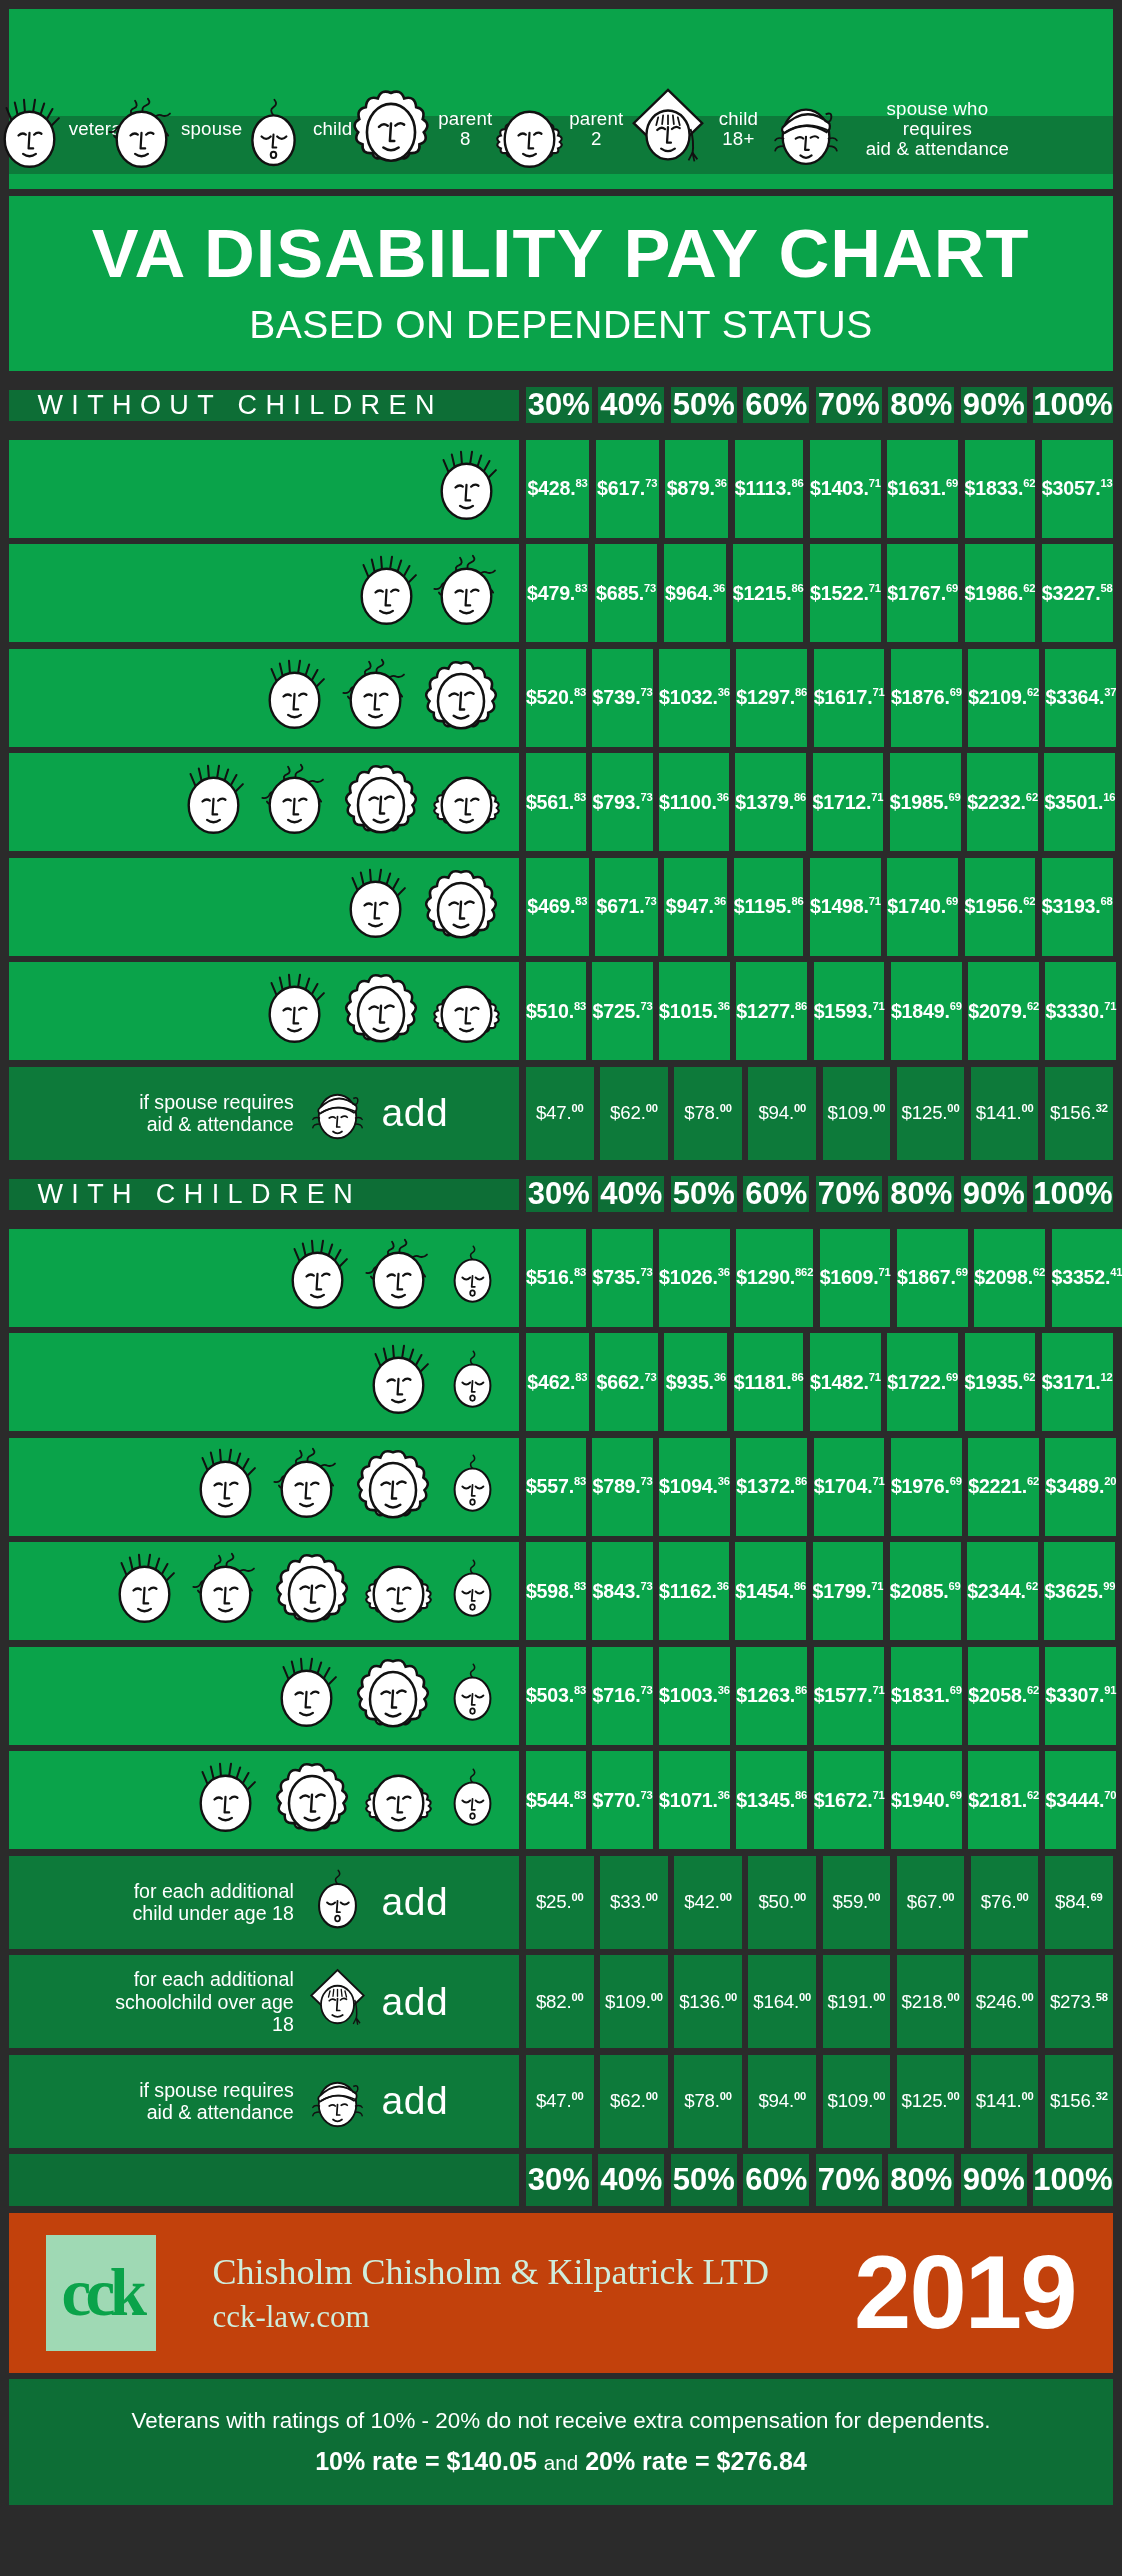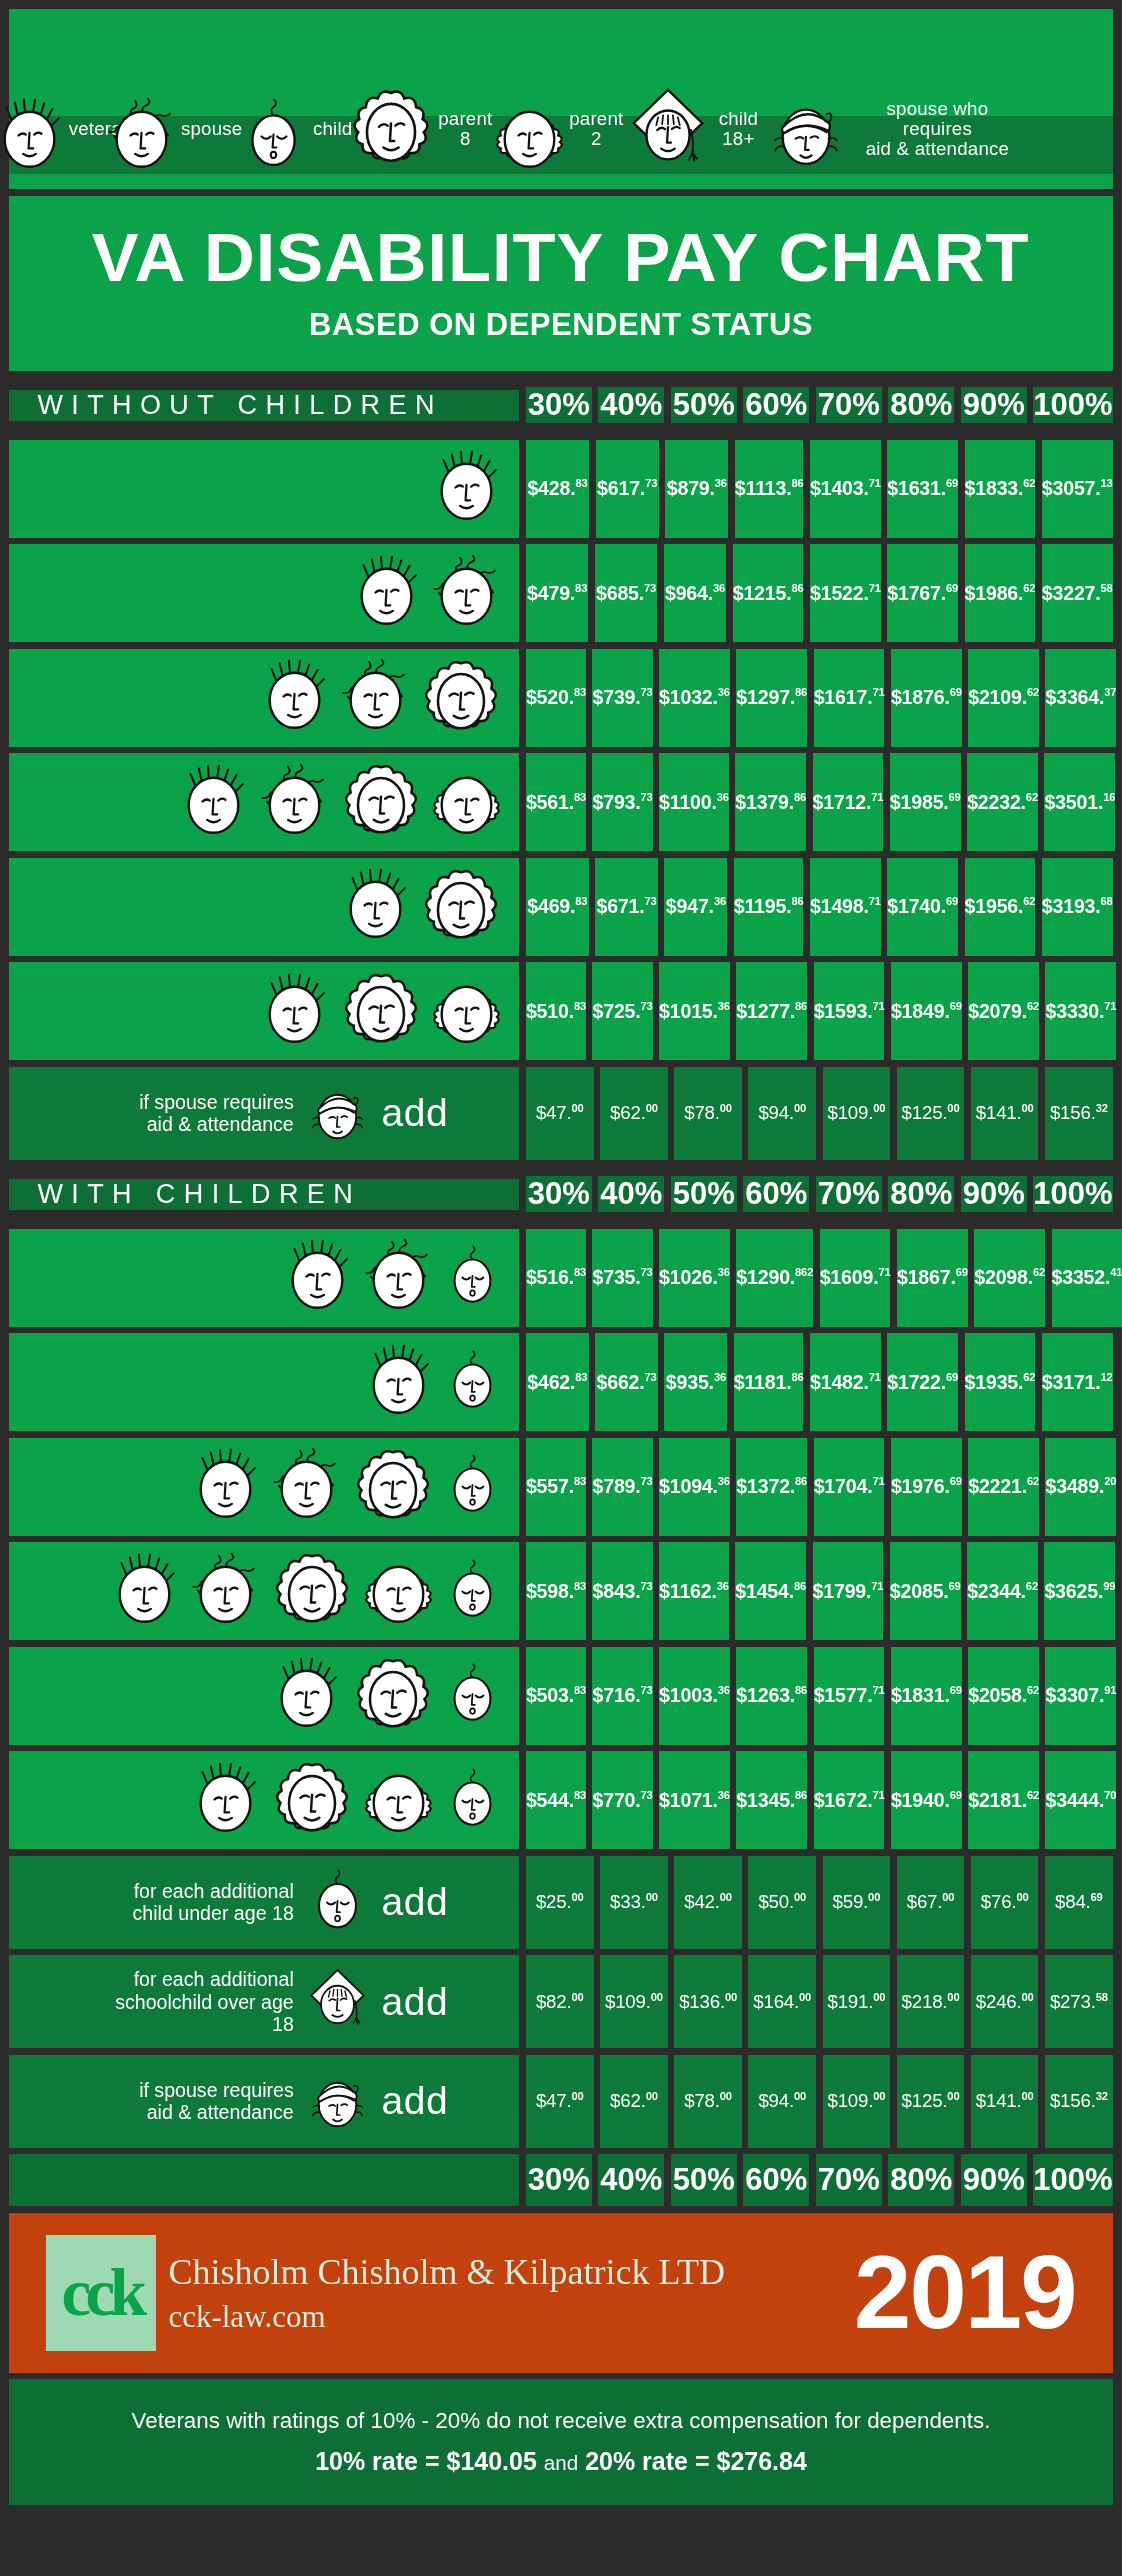--- a/index.html
+++ b/index.html
@@ -79,8 +79,8 @@
   }
   .title-sub {
     color: #fff;
-    font-size: 31px;
-    font-weight: bold;
+    font-size: 39px;
+    font-weight: normal;
     letter-spacing: 0.5px;
     margin-top: 15px;
     white-space: nowrap;

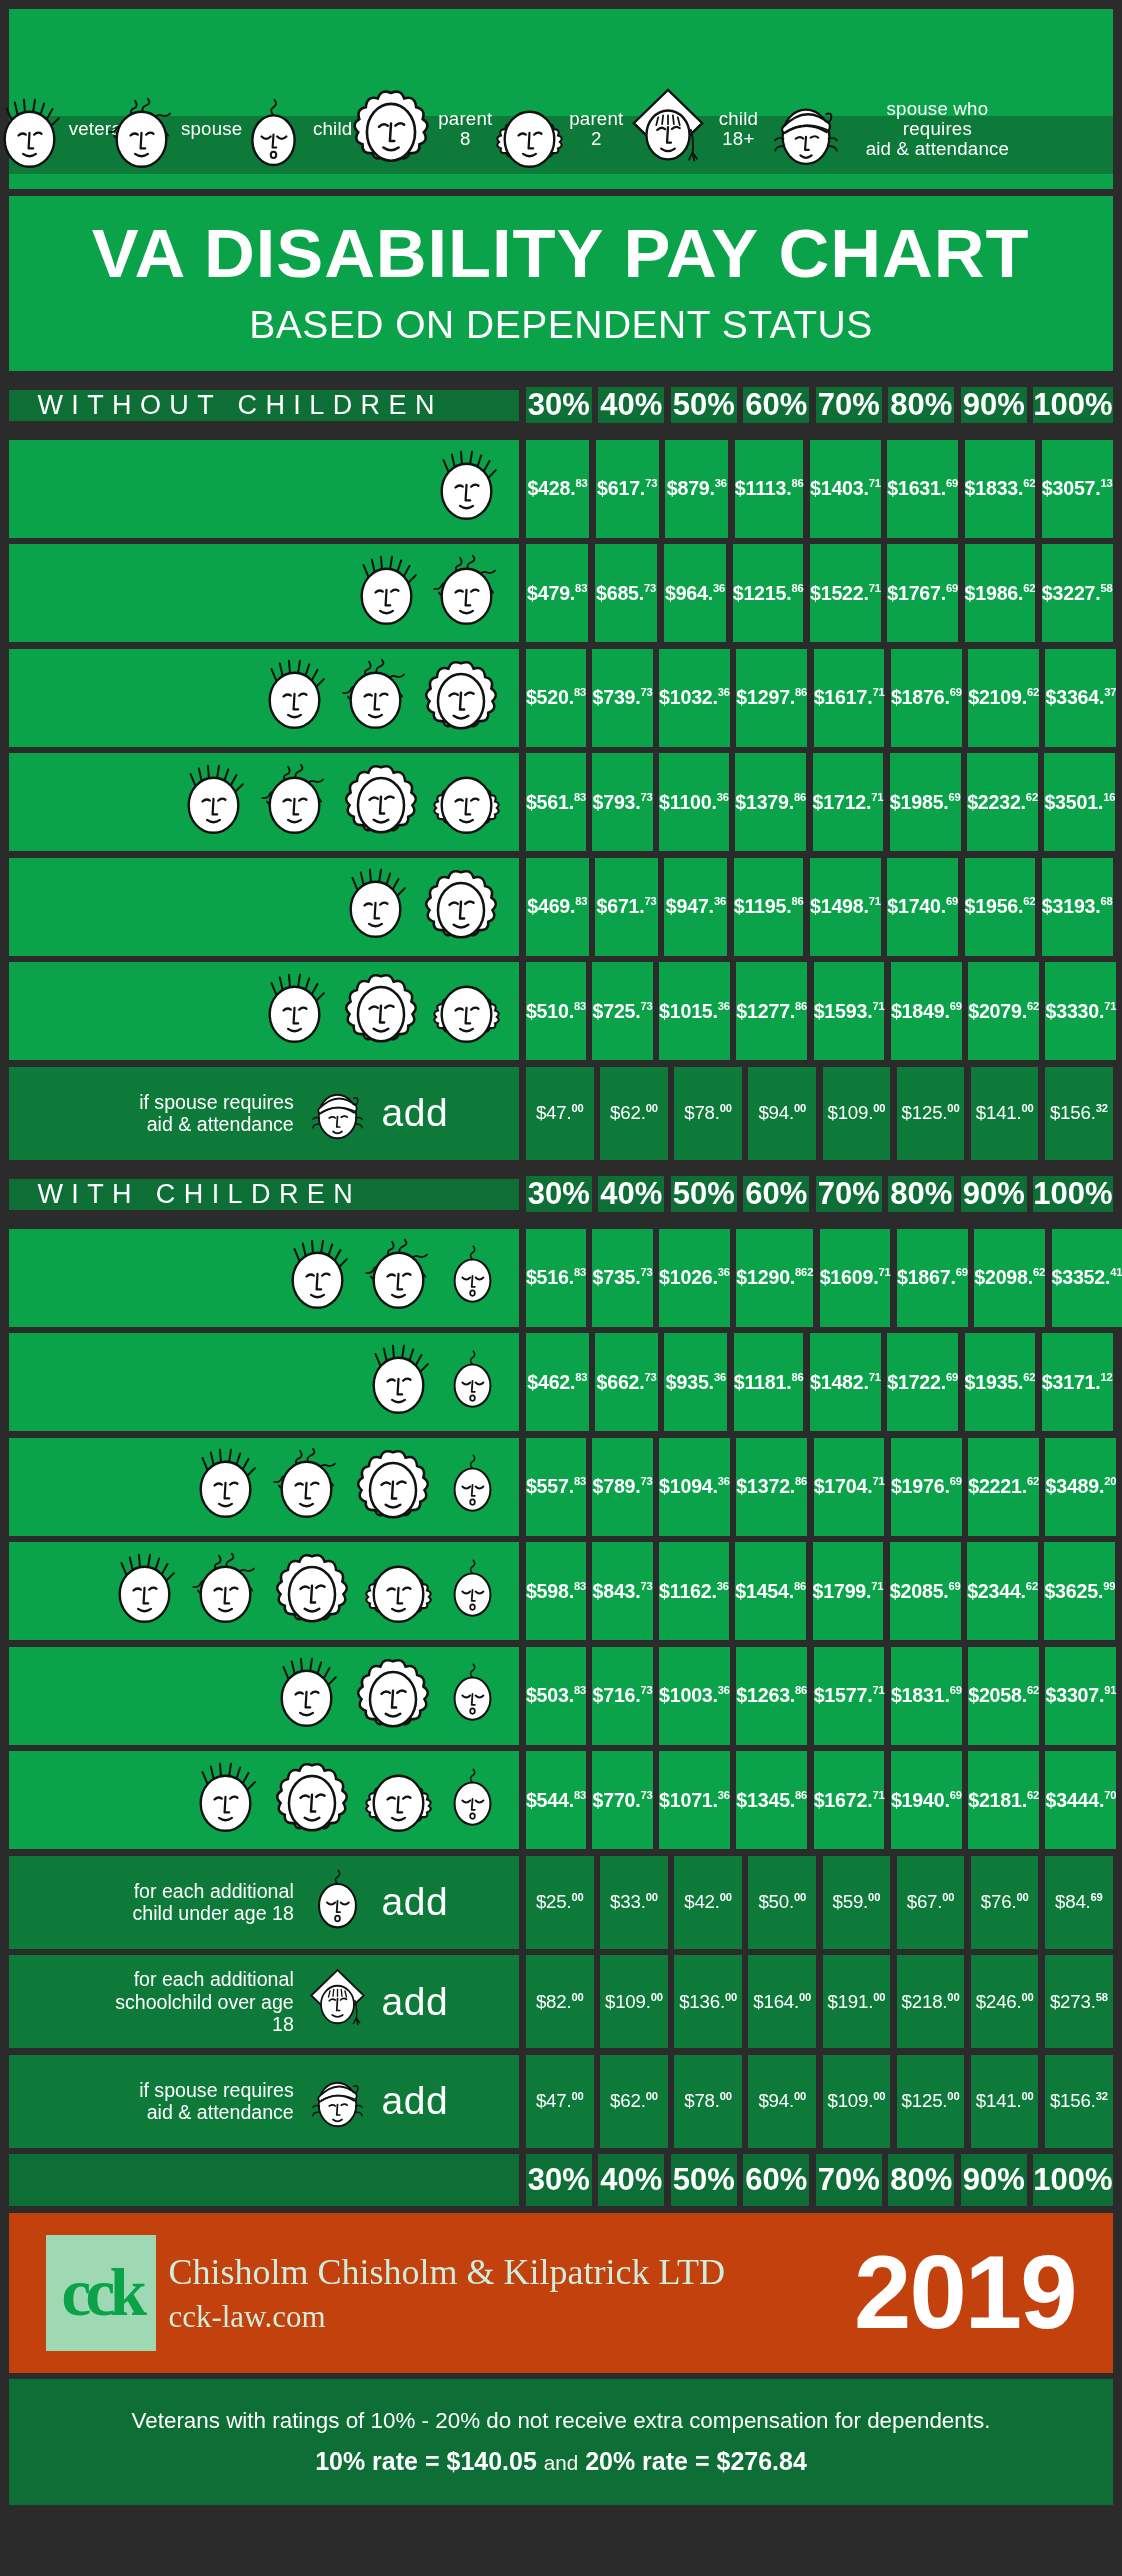--- a/index.html
+++ b/index.html
@@ -205,7 +205,7 @@
     letter-spacing: -5.6px;
     line-height: 1;
   }
-  .brand-text { display: flex; flex-direction: column; gap: 5.6px; }
+  .brand-text { display: flex; flex-direction: column; gap: 5.6px; margin-left: 44px; }
   .brand-name {
     color: #cfeddc;
     font-size: 36px;

